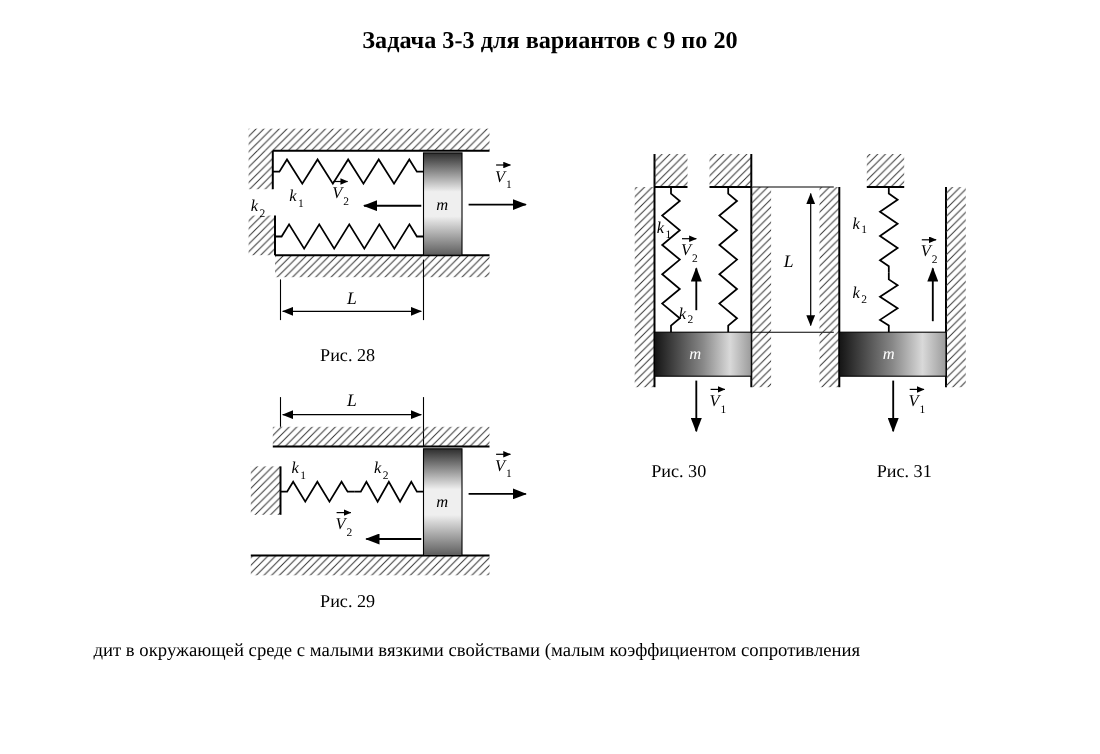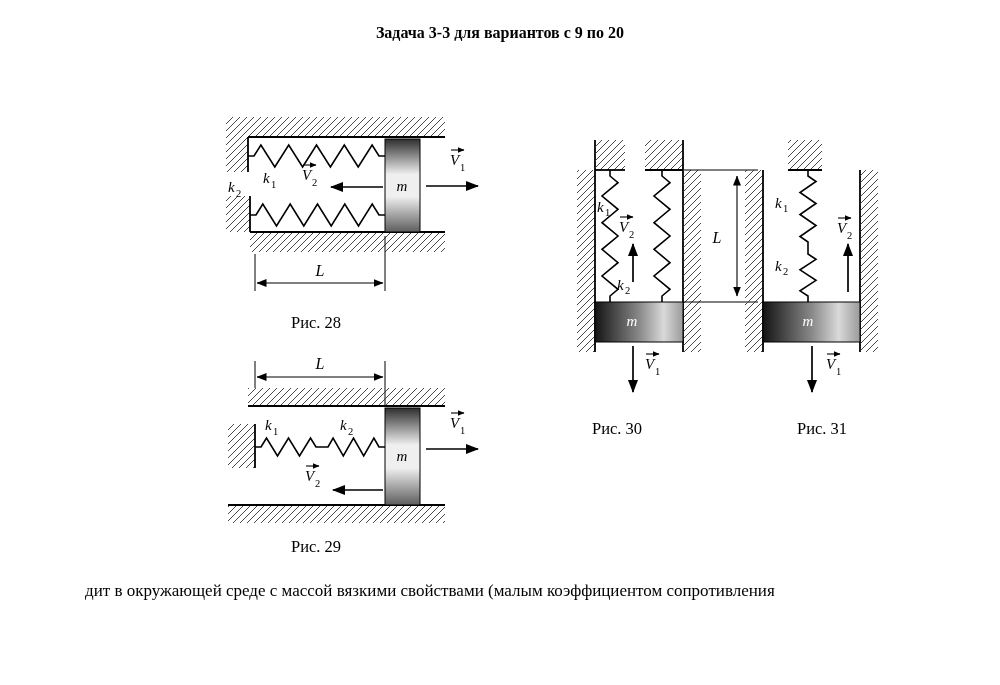--- a/index.html
+++ b/index.html
@@ -12,7 +12,7 @@
   .page { position:relative; width:1000px; height:685px; background:#fff; }
   .title {
     position:absolute; top:24px; left:0; width:100%;
-    text-align:center; font-weight:bold; font-size:16px;
+    text-align:center; font-weight:bold; font-size:22px;
   }
   svg.diagram { position:absolute; top:0; left:0; }
 

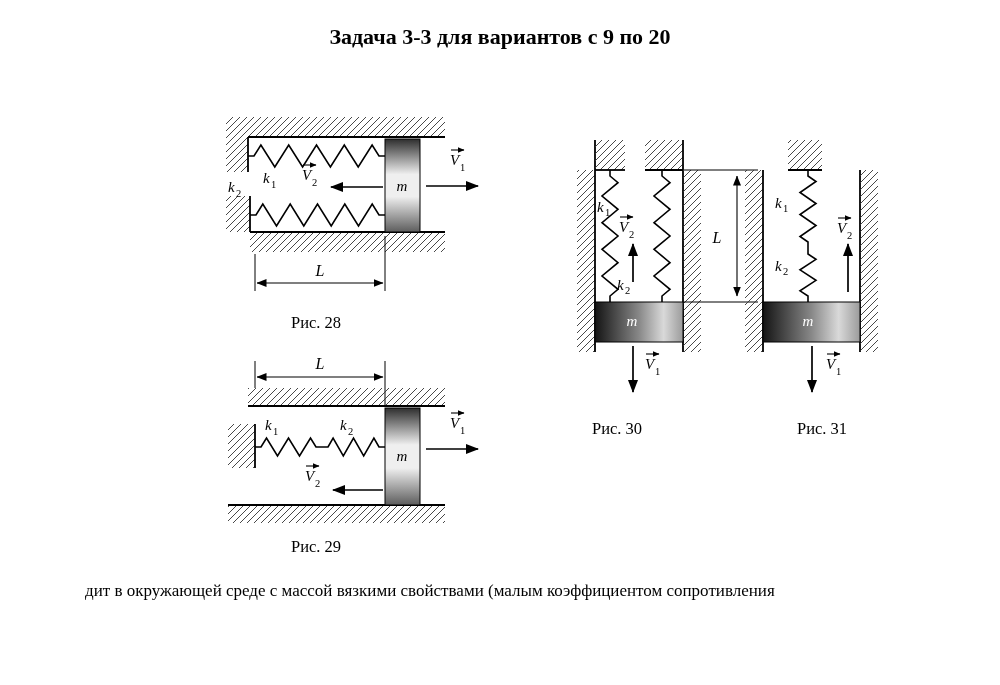--- a/index.html
+++ b/index.html
@@ -227,7 +227,7 @@
 
   <div class="para">
     <div class="pline">
-      <span>дит в окружающей среде с массой вязкими свойствами (малым коэффициентом сопротивления</span>
+      <span>дит в окружающей среде с малыми вязкими свойствами (малым коэффициентом сопротивления</span>
     </div>
   </div>
 

